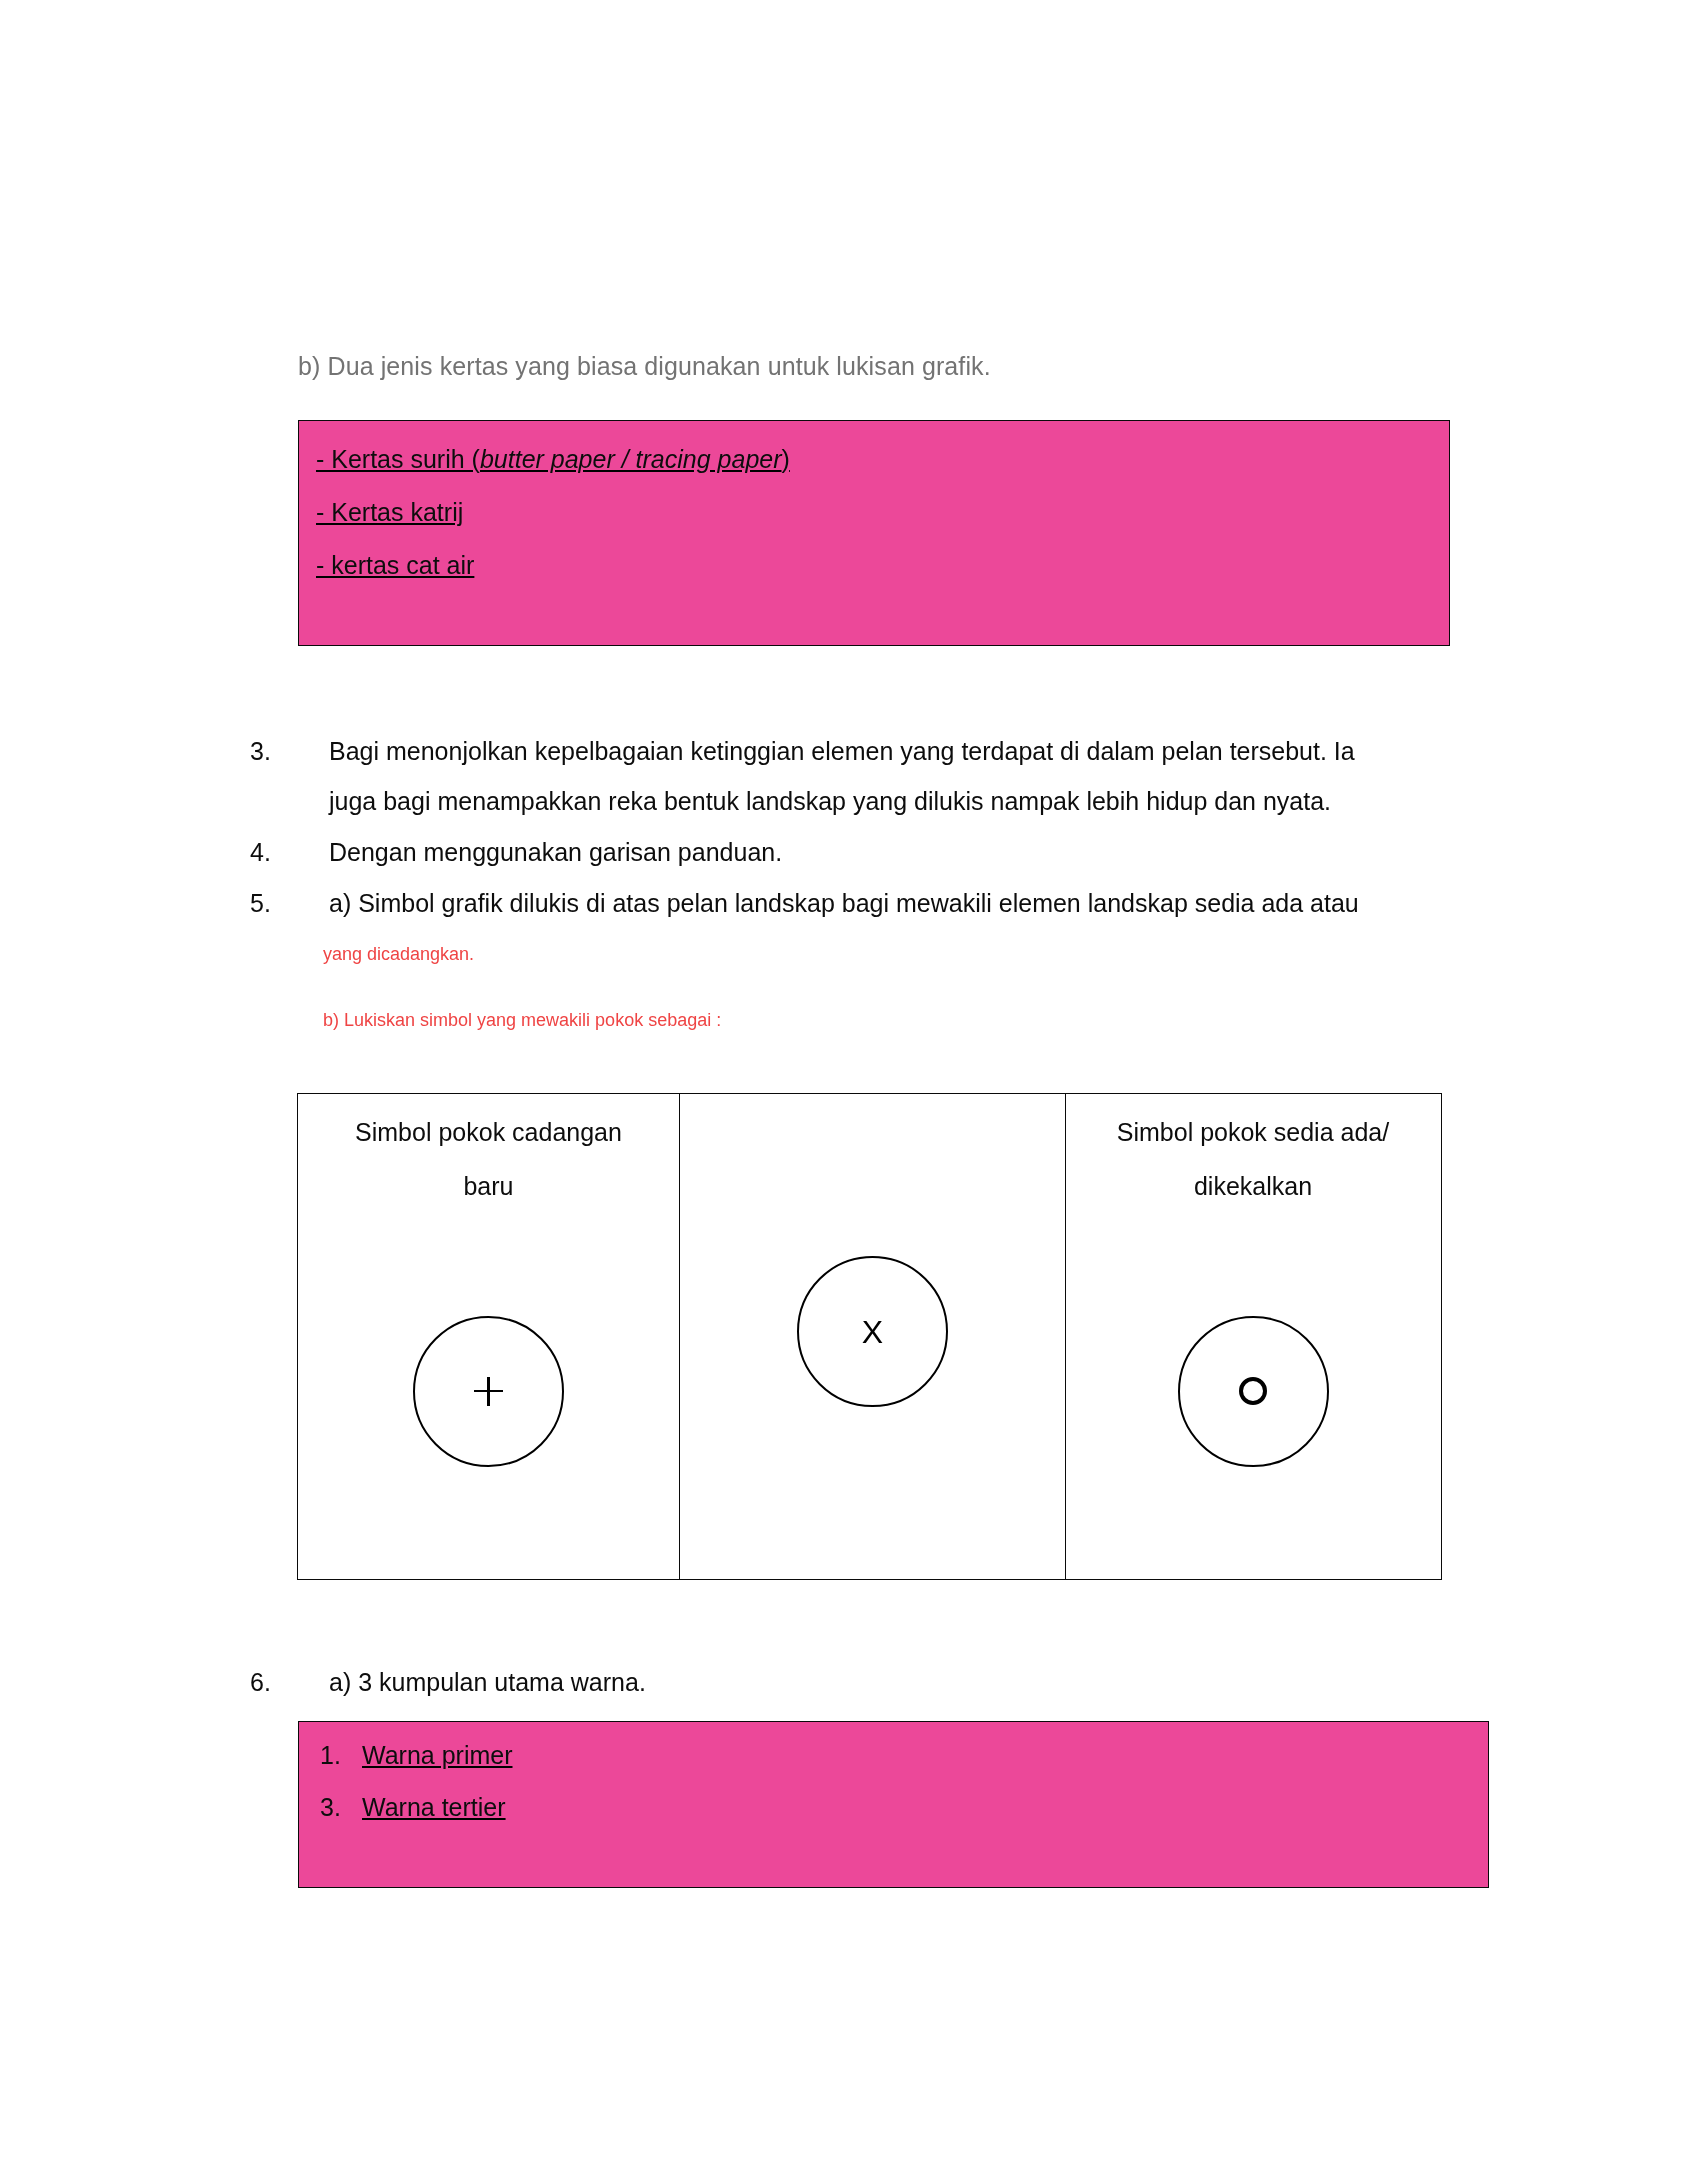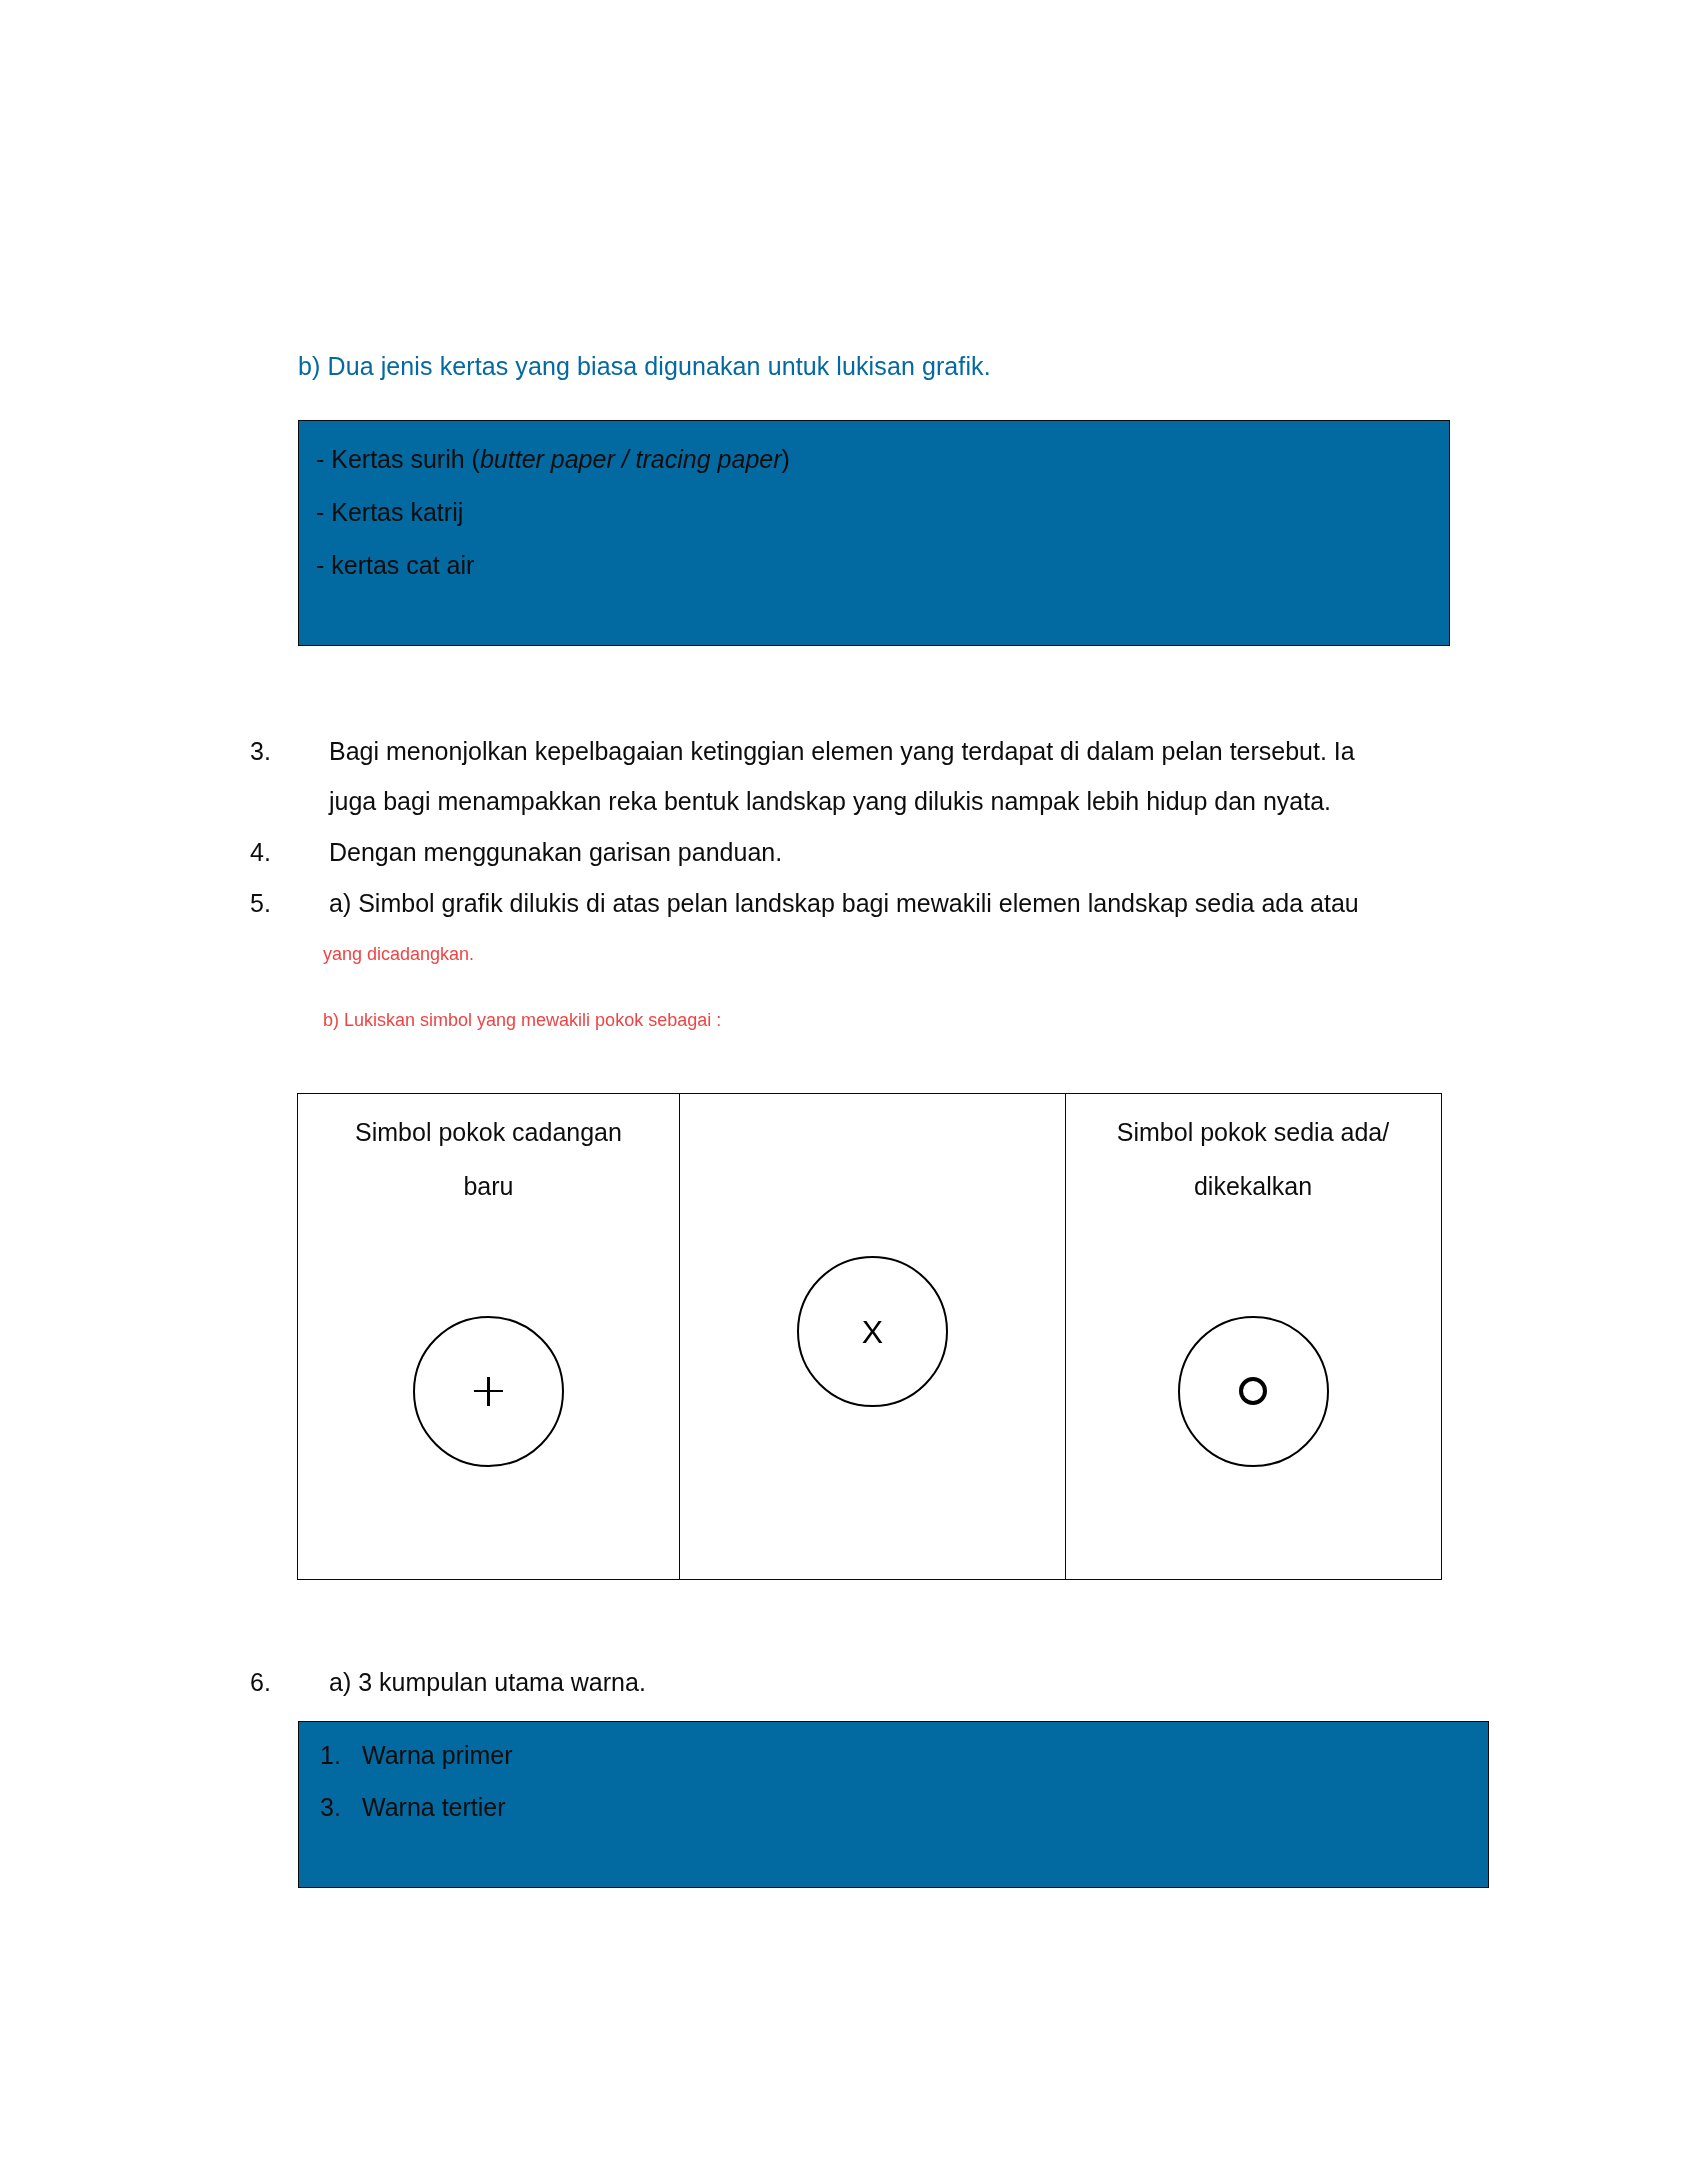--- a/index.html
+++ b/index.html
@@ -25,7 +25,7 @@
     position: absolute;
     font-size: 25px;
     line-height: 50px;
-    color: #0369a1;
+    color: #737373;
     letter-spacing: 0.1px;
   }
 

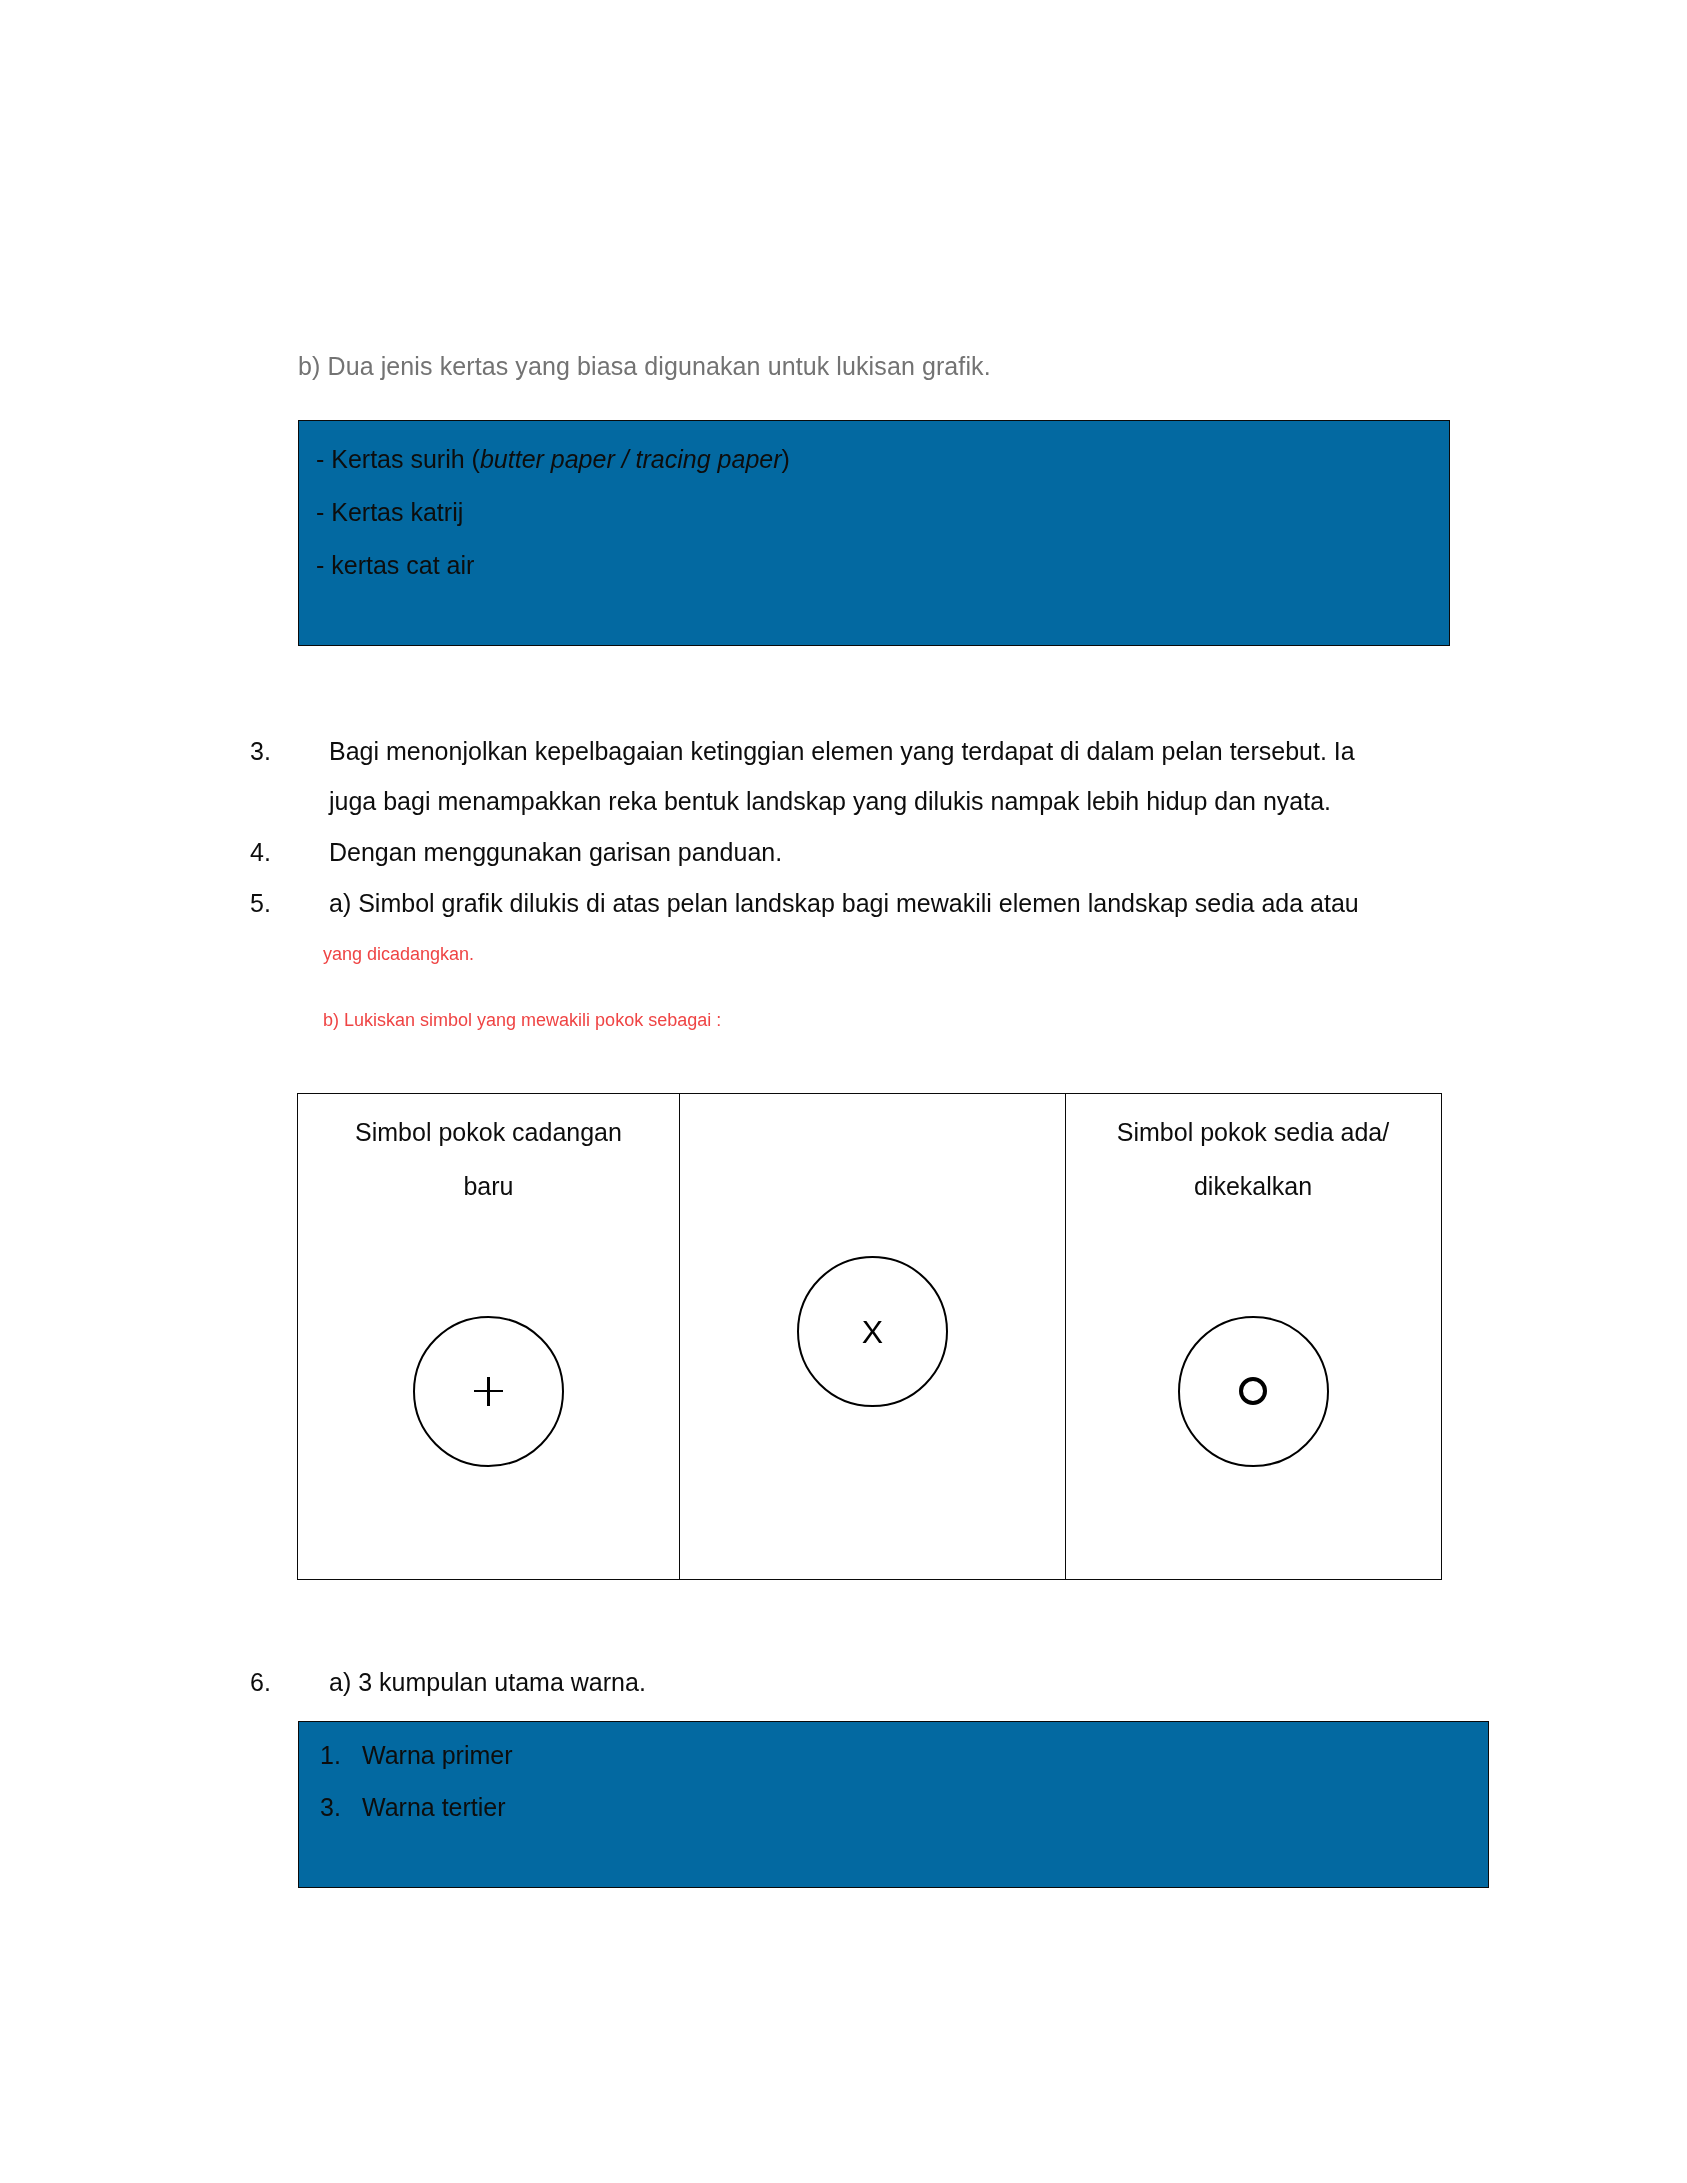--- a/index.html
+++ b/index.html
@@ -40,7 +40,8 @@
     position: absolute;
     border: 1.3px solid #0a0a0a;
     box-sizing: border-box;
-    background: #0369a1;
+    background: #ec4899;
+    text-decoration: underline;
   }
 
   #paper-box {

